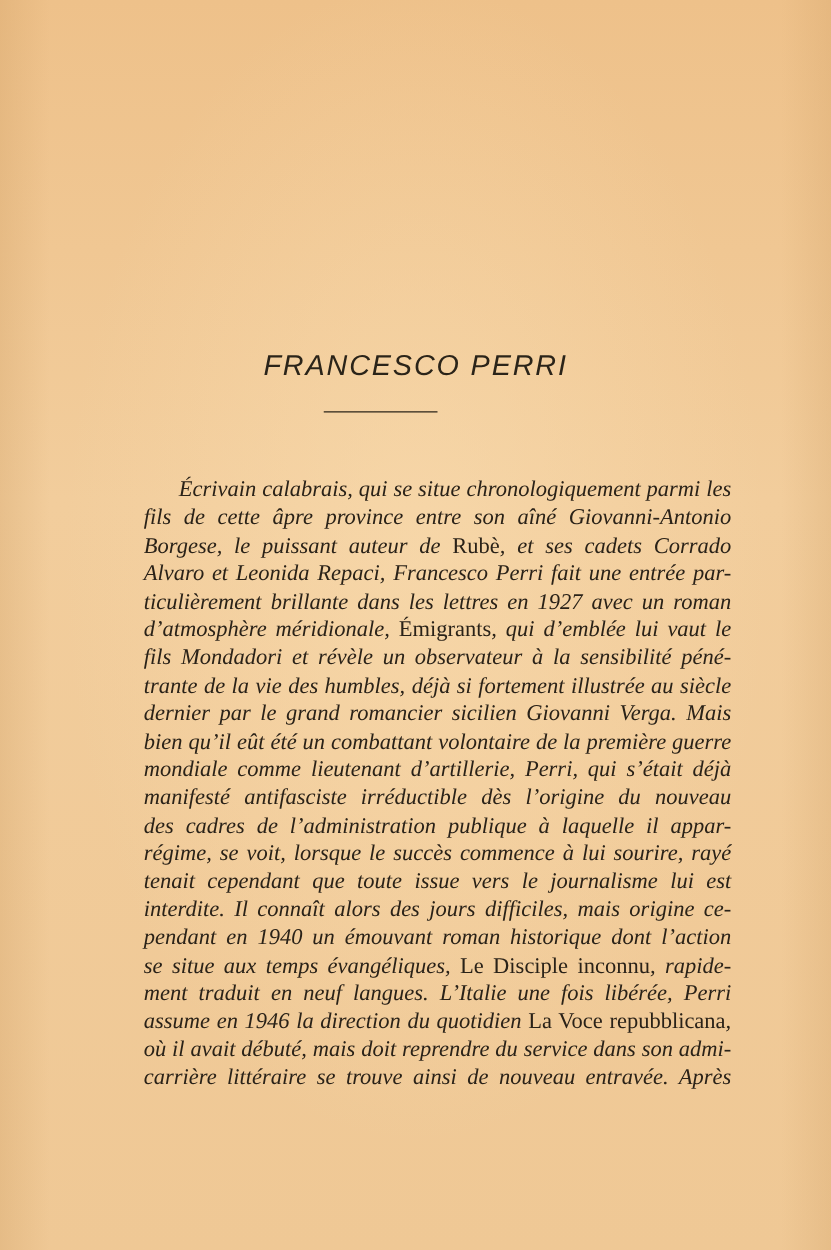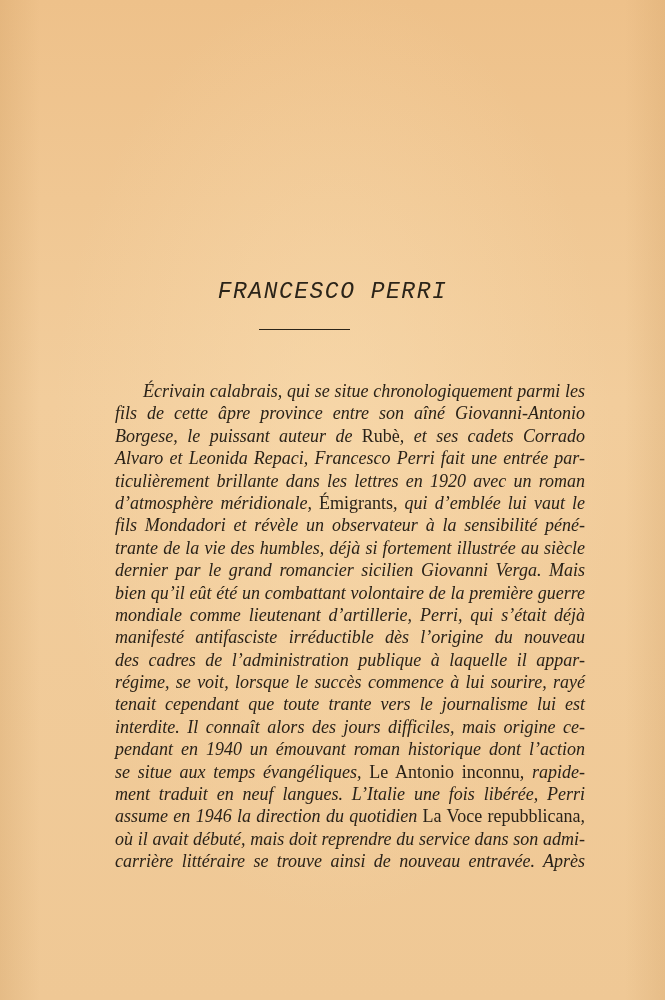--- a/index.html
+++ b/index.html
@@ -30,7 +30,7 @@
       width: 665px;
       top: 279px;
       text-align: center;
-      font-family: Liberation Mono, monospace;
+      font-family: Liberation Sans, sans-serif;
       font-style: italic;
       font-size: 23px;
       letter-spacing: 1.5px;

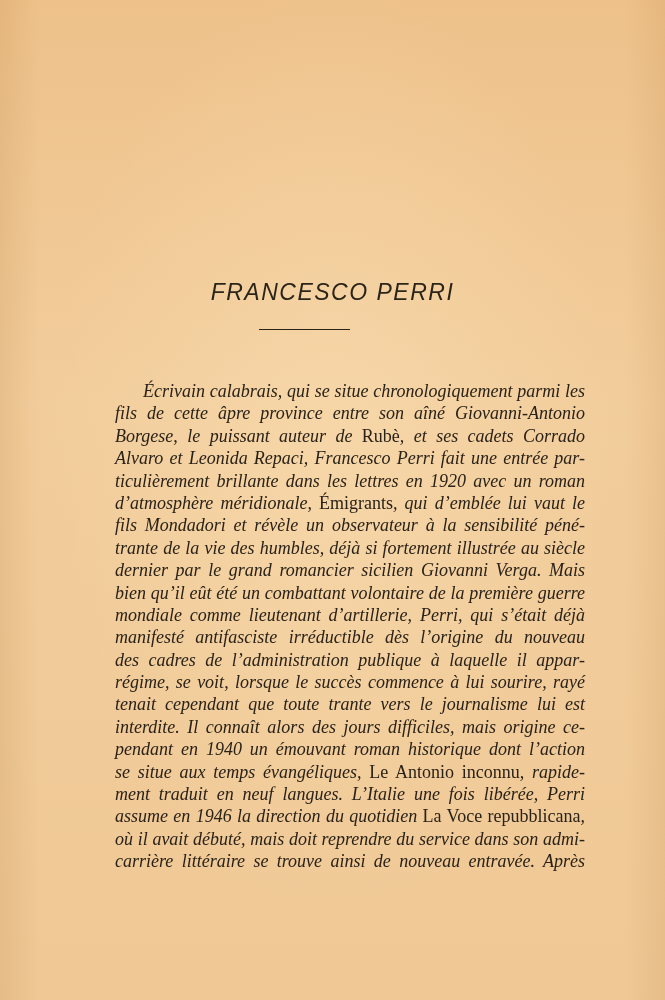--- a/index.html
+++ b/index.html
@@ -82,7 +82,7 @@
       <div class="line"><span class="seg it">fils de cette âpre province entre son aîné Giovanni-Antonio</span></div>
       <div class="line"><span class="seg it">Borgese, le puissant auteur de </span><span class="seg rm">Rubè</span><span class="seg it">, et ses cadets Corrado</span></div>
       <div class="line"><span class="seg it">Alvaro et Leonida Repaci, Francesco Perri fait une entrée par-</span></div>
-      <div class="line"><span class="seg it">ticulièrement brillante dans les lettres en 1920 avec un roman</span></div>
+      <div class="line"><span class="seg it">ticulièrement brillante dans les lettres en 1927 avec un roman</span></div>
       <div class="line"><span class="seg it">d’atmosphère méridionale, </span><span class="seg rm">Émigrants</span><span class="seg it">, qui d’emblée lui vaut le</span></div>
       <div class="line"><span class="seg it">fils Mondadori et révèle un observateur à la sensibilité péné-</span></div>
       <div class="line"><span class="seg it">trante de la vie des humbles, déjà si fortement illustrée au siècle</span></div>

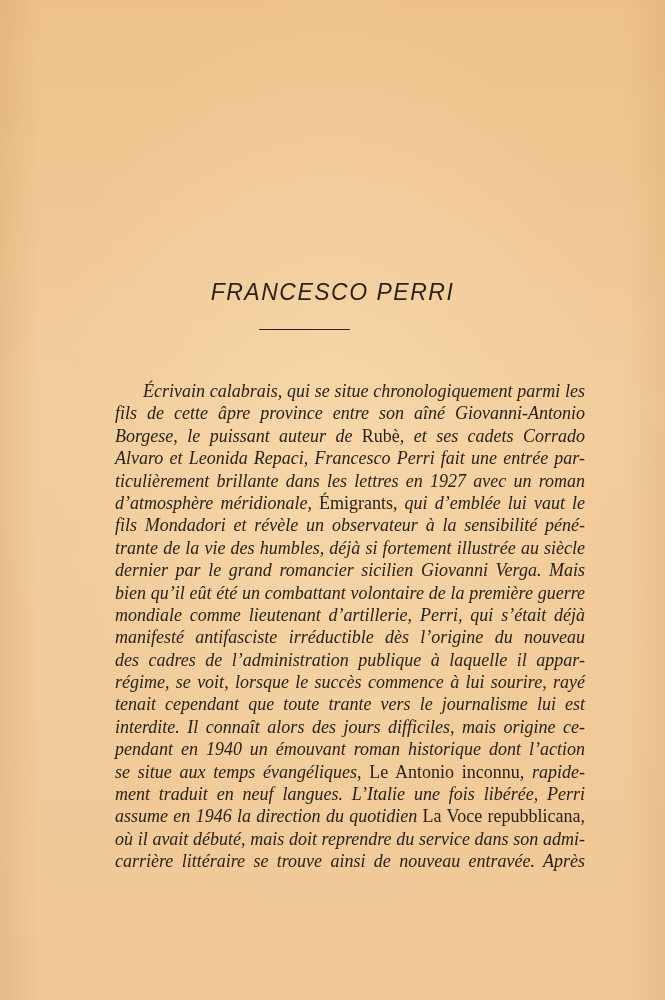--- a/index.html
+++ b/index.html
@@ -92,7 +92,7 @@
       <div class="line"><span class="seg it">manifesté antifasciste irréductible dès l’origine du nouveau</span></div>
       <div class="line"><span class="seg it">des cadres de l’administration publique à laquelle il appar-</span></div>
       <div class="line"><span class="seg it">régime, se voit, lorsque le succès commence à lui sourire, rayé</span></div>
-      <div class="line"><span class="seg it">tenait cependant que toute trante vers le journalisme lui est</span></div>
+      <div class="line"><span class="seg it">tenait cependant que toute issue vers le journalisme lui est</span></div>
       <div class="line"><span class="seg it">interdite. Il connaît alors des jours difficiles, mais origine ce-</span></div>
       <div class="line"><span class="seg it">pendant en 1940 un émouvant roman historique dont l’action</span></div>
       <div class="line"><span class="seg it">se situe aux temps évangéliques, </span><span class="seg rm">Le Antonio inconnu</span><span class="seg it">, rapide-</span></div>

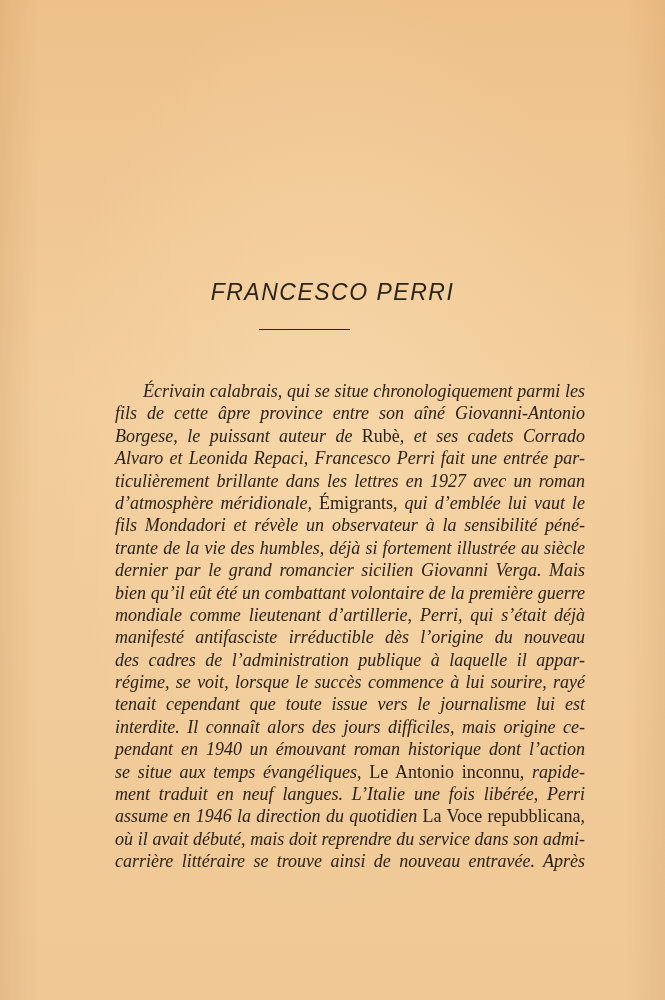--- a/index.html
+++ b/index.html
@@ -95,7 +95,7 @@
       <div class="line"><span class="seg it">tenait cependant que toute issue vers le journalisme lui est</span></div>
       <div class="line"><span class="seg it">interdite. Il connaît alors des jours difficiles, mais origine ce-</span></div>
       <div class="line"><span class="seg it">pendant en 1940 un émouvant roman historique dont l’action</span></div>
-      <div class="line"><span class="seg it">se situe aux temps évangéliques, </span><span class="seg rm">Le Antonio inconnu</span><span class="seg it">, rapide-</span></div>
+      <div class="line"><span class="seg it">se situe aux temps évangéliques, </span><span class="seg rm">Le Disciple inconnu</span><span class="seg it">, rapide-</span></div>
       <div class="line"><span class="seg it">ment traduit en neuf langues. L’Italie une fois libérée, Perri</span></div>
       <div class="line"><span class="seg it">assume en 1946 la direction du quotidien </span><span class="seg rm">La Voce repubblicana</span><span class="seg it">,</span></div>
       <div class="line"><span class="seg it">où il avait débuté, mais doit reprendre du service dans son admi-</span></div>

